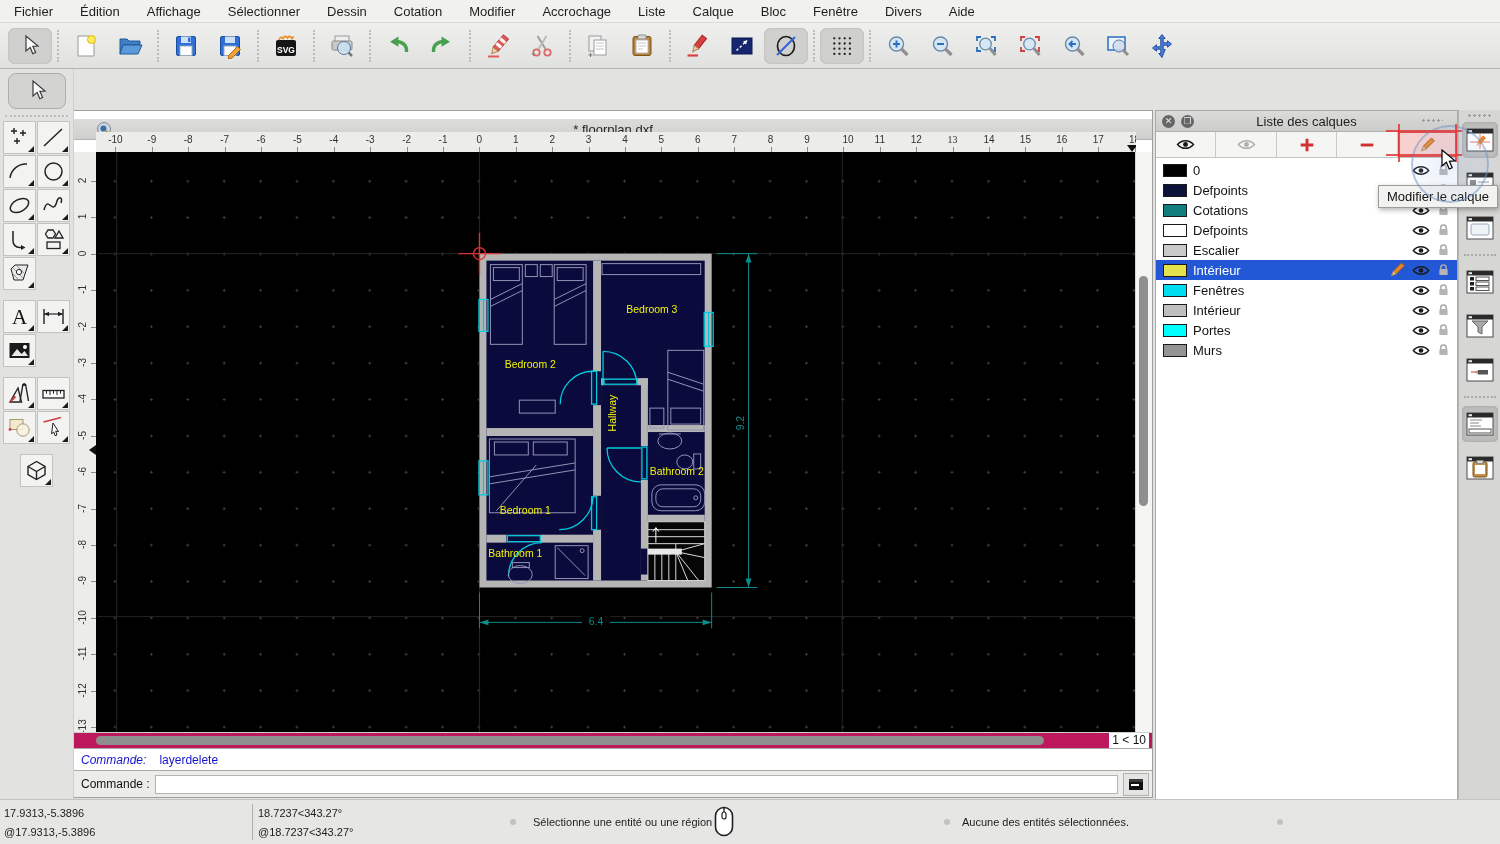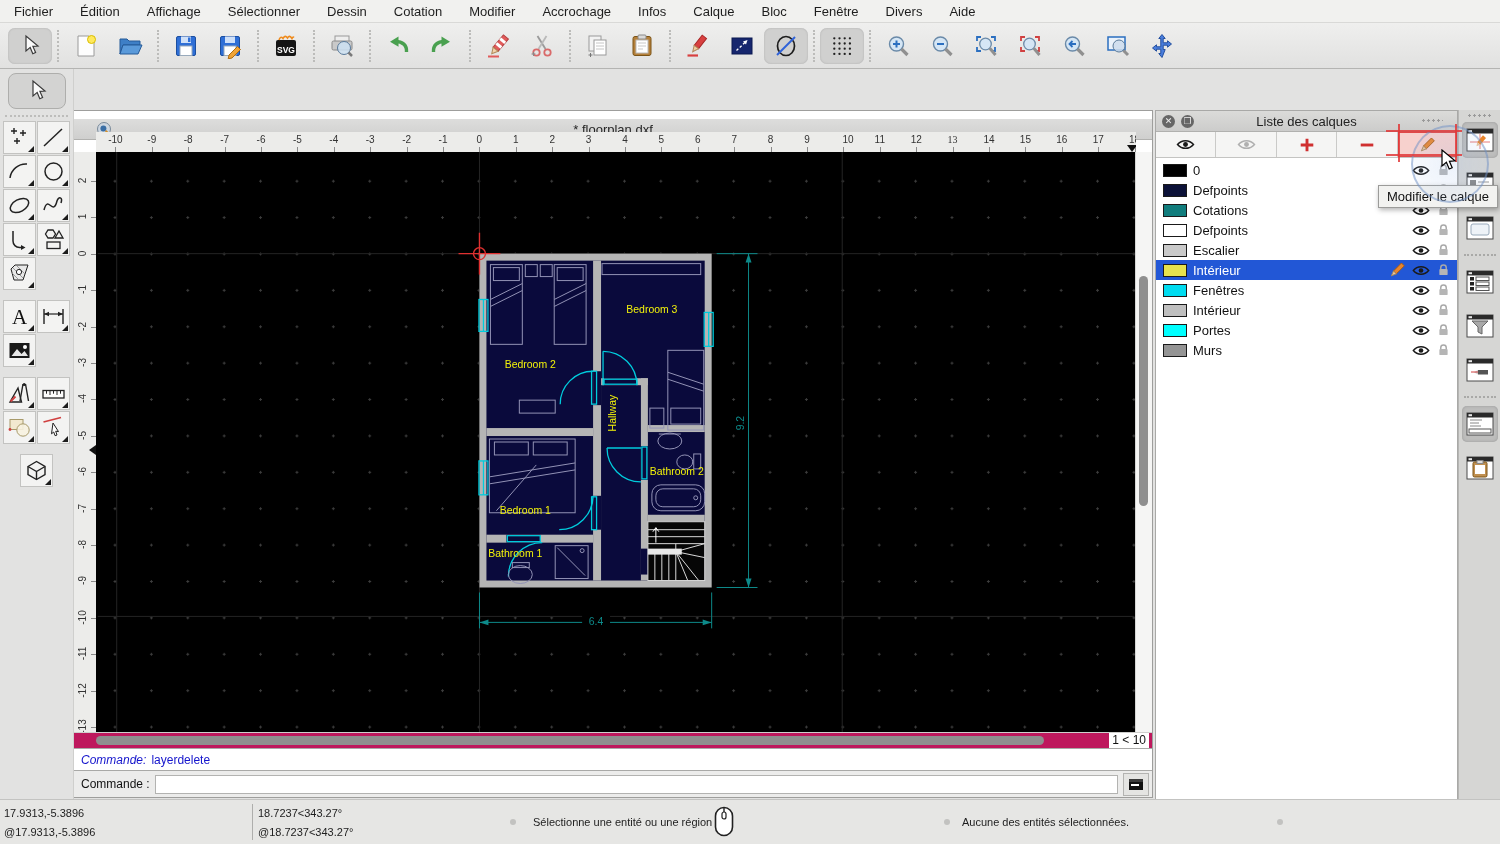--- a/index.html
+++ b/index.html
@@ -152,7 +152,7 @@
     <span class="menu-item">Cotation</span>
     <span class="menu-item">Modifier</span>
     <span class="menu-item">Accrochage</span>
-    <span class="menu-item">Infos</span>
+    <span class="menu-item">Liste</span>
     <span class="menu-item">Calque</span>
     <span class="menu-item">Bloc</span>
     <span class="menu-item">Fenêtre</span>

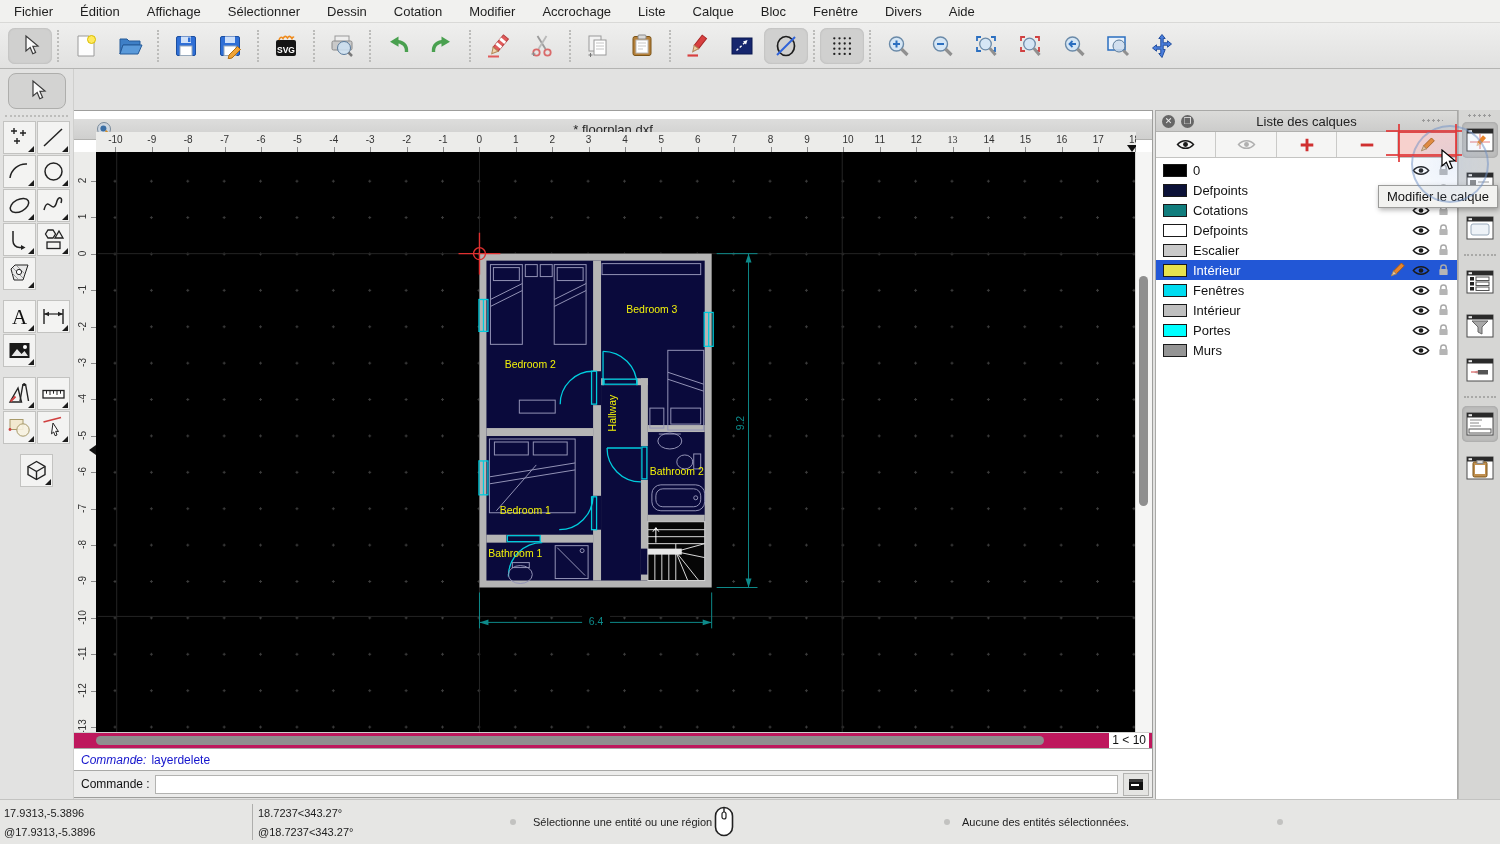--- a/index.html
+++ b/index.html
@@ -71,7 +71,7 @@
   .zoomind{position:absolute;right:3px;top:0;font-size:12px;color:#111;background:#fff;
            height:15px;line-height:15px;padding:0 3px}
   .historyrow{position:absolute;left:0;right:0;bottom:26px;height:22px;background:#fff;
-              border-top:1px solid #a9a9a7;display:flex;align-items:center;gap:5px;
+              border-top:1px solid #a9a9a7;display:flex;align-items:center;gap:13px;
               padding-left:7px;font-size:12px;color:#1414cc}
   .historyrow .lbl{font-style:italic}
   .inputrow{position:absolute;left:0;right:0;bottom:0;height:26px;background:#ececeb;

